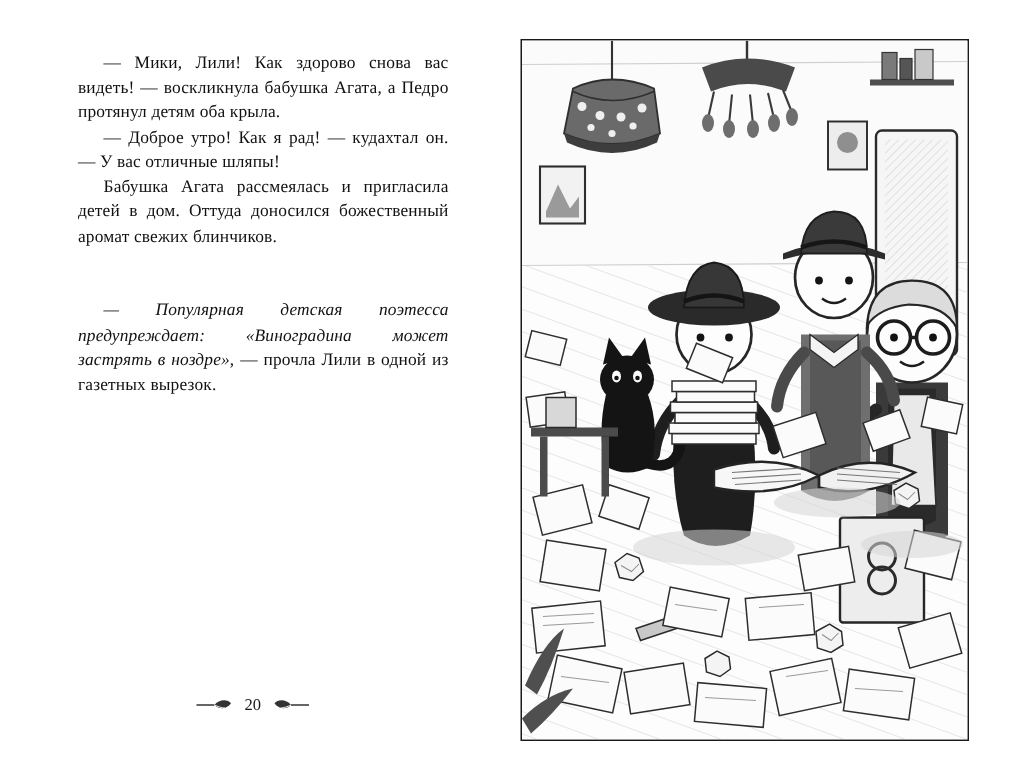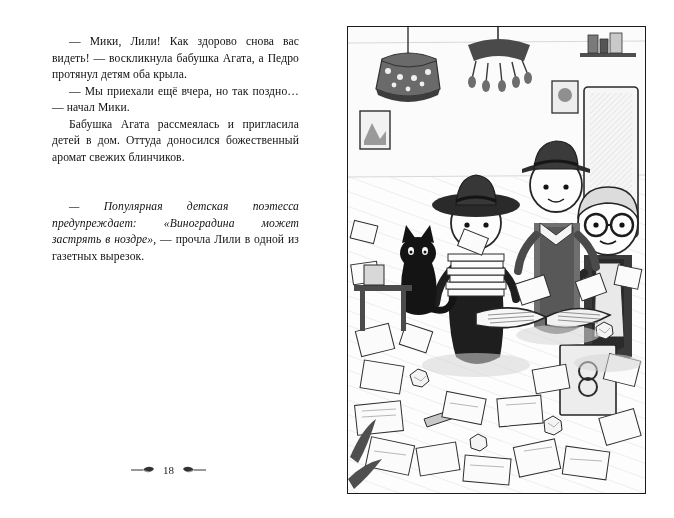--- a/index.html
+++ b/index.html
@@ -98,6 +98,7 @@
 
     <div class="body-text">
       <p>— Мики, Лили! Как здорово снова вас видеть! — воскликнула бабушка Агата, а Педро протянул детям оба крыла.</p>
+      <p>— Доброе утро! Как я рад! — кудахтал он. — У вас отличные шляпы!</p>
       <p>— Мы приехали ещё вчера, но так поздно… — начал Мики.</p>
       <p>Бабушка Агата рассмеялась и пригласила детей в дом. Оттуда доносился божественный аромат свежих блинчиков.</p>
     </div>

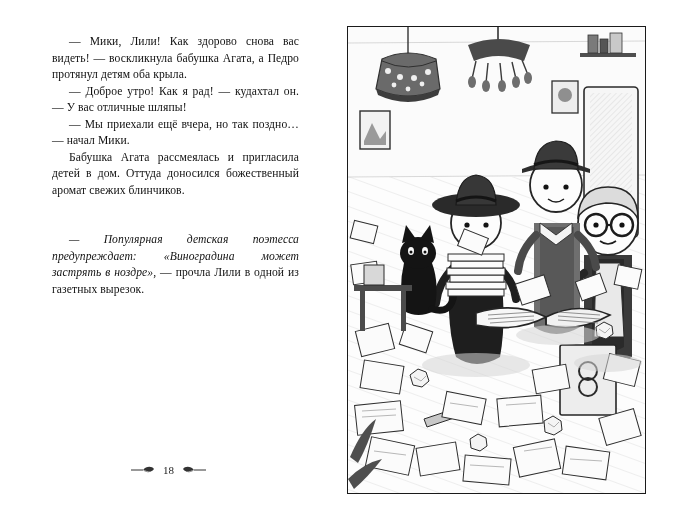--- a/index.html
+++ b/index.html
@@ -99,7 +99,6 @@
     <div class="body-text">
       <p>— Мики, Лили! Как здорово снова вас видеть! — воскликнула бабушка Агата, а Педро протянул детям оба крыла.</p>
       <p>— Доброе утро! Как я рад! — кудахтал он. — У вас отличные шляпы!</p>
-      <p>— Мы приехали ещё вчера, но так поздно… — начал Мики.</p>
       <p>Бабушка Агата рассмеялась и пригласила детей в дом. Оттуда доносился божественный аромат свежих блинчиков.</p>
     </div>
 

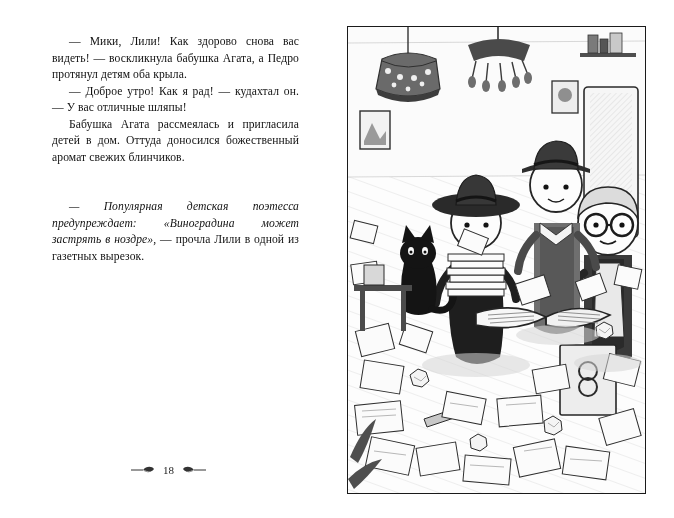--- a/index.html
+++ b/index.html
@@ -115,7 +115,7 @@
         <path d="M13 5 C16 1, 22 1, 24 4 C21 8, 16 8, 13 5 Z" fill="#333"></path>
         <path d="M13 5 C15 6, 18 7, 20 7" stroke="#fff" stroke-width="0.6" fill="none"></path>
       </svg>
-      <span class="folio-num">18</span>
+      <span class="folio-num">20</span>
       <svg class="orn" width="26" height="10" viewBox="0 0 26 10">
         <path d="M25 5 H13" stroke="#333" stroke-width="1" fill="none"></path>
         <path d="M13 5 C10 1, 4 1, 2 4 C5 8, 10 8, 13 5 Z" fill="#333"></path>

